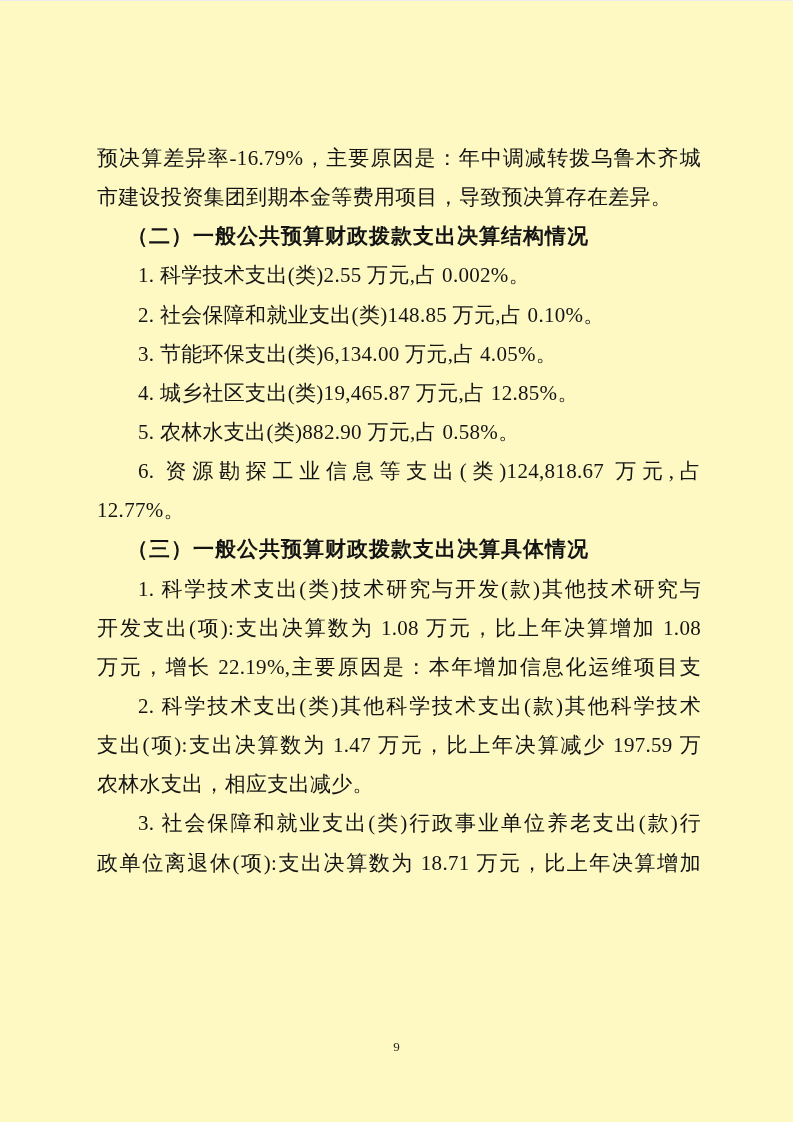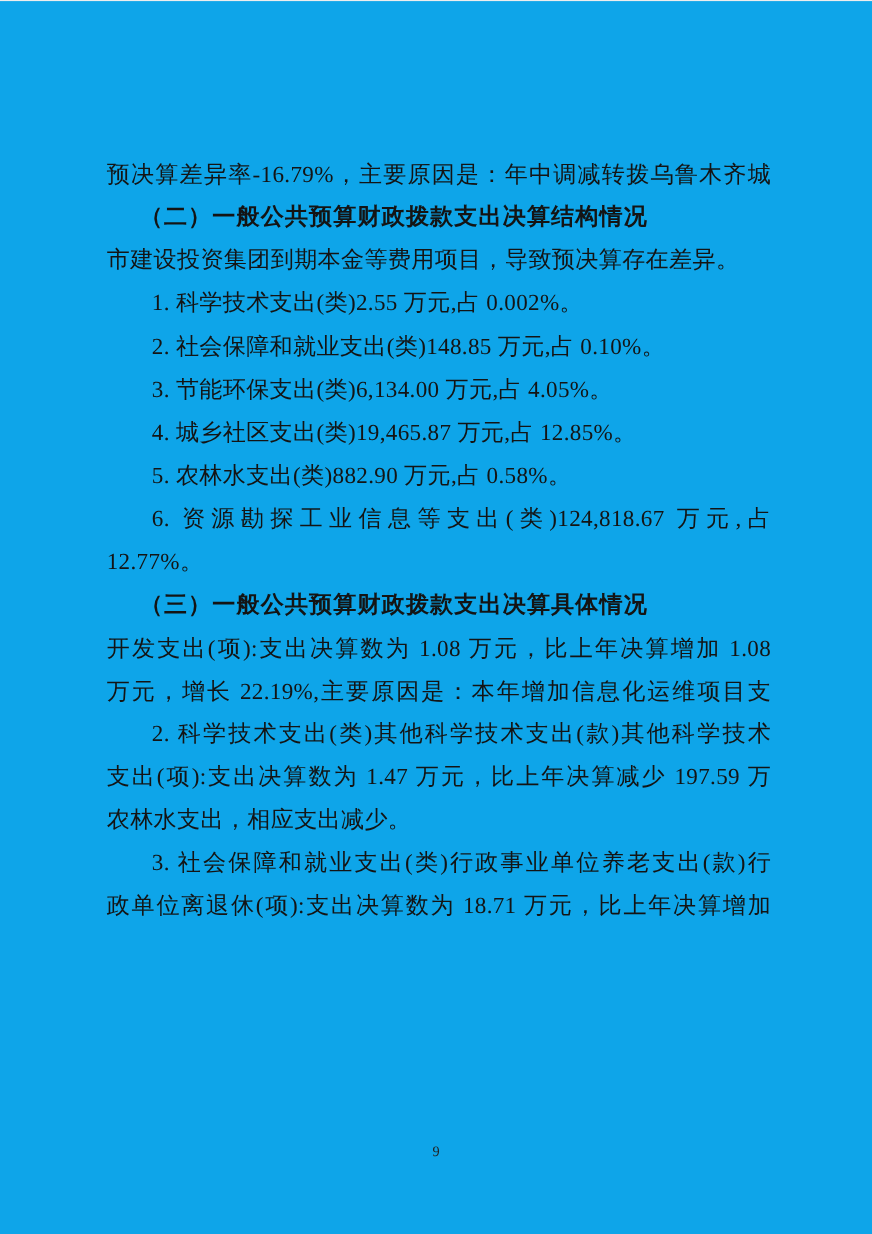--- a/index.html
+++ b/index.html
@@ -11,7 +11,7 @@
     position: relative;
     width: 793px;
     height: 1122px;
-    background: #0ea5e9;
+    background: #fef9c3;
     overflow: hidden;
     font-family: "Liberation Serif", "DejaVu Serif", serif;
     color: #141414;

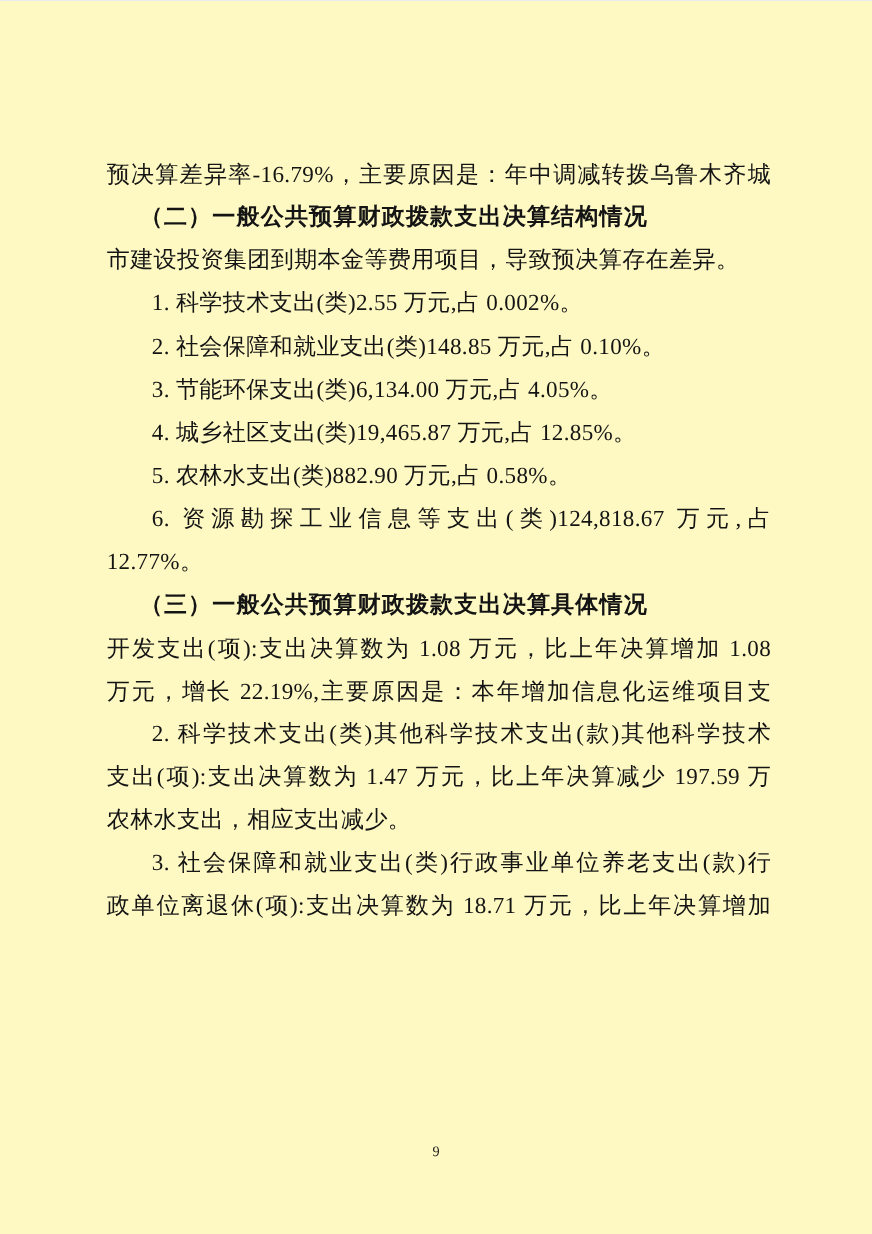--- a/index.html
+++ b/index.html
@@ -66,8 +66,8 @@
 
   <div class="text-block">
       <div class="line jfull">预决算差异率-16.79%，主要原因是：年中调减转拨乌鲁木齐城</div>
+      <div class="line">市建设投资集团到期本金等费用项目，导致预决算存在差异。</div>
       <div class="line heading indent">（二）一般公共预算财政拨款支出决算结构情况</div>
-      <div class="line">市建设投资集团到期本金等费用项目，导致预决算存在差异。</div>
       <div class="line indent">1. 科学技术支出(类)2.55 万元,占 0.002%。</div>
       <div class="line indent">2. 社会保障和就业支出(类)148.85 万元,占 0.10%。</div>
       <div class="line indent">3. 节能环保支出(类)6,134.00 万元,占 4.05%。</div>

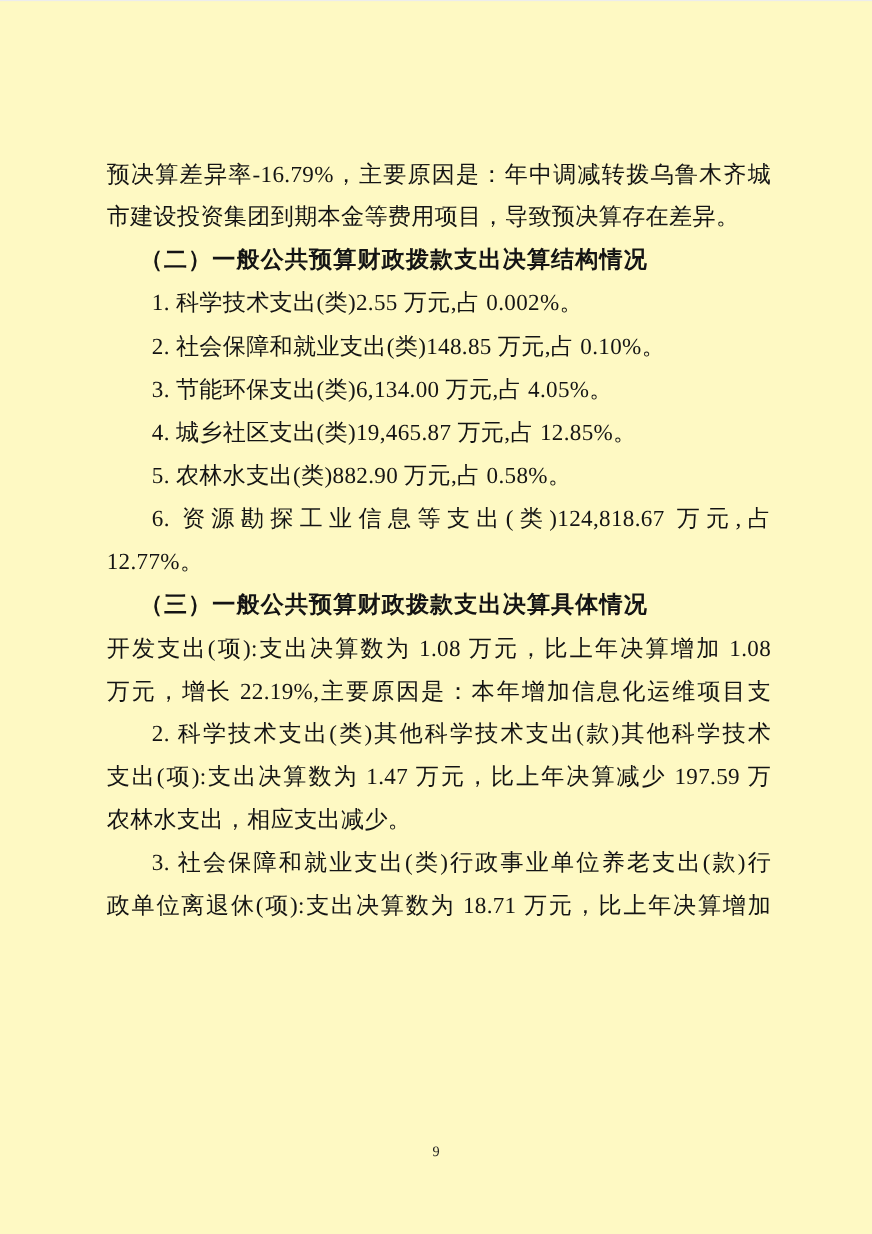--- a/index.html
+++ b/index.html
@@ -76,6 +76,7 @@
       <div class="line indent jfull">6. 资源勘探工业信息等支出(类)124,818.67 万元,占</div>
       <div class="line">12.77%。</div>
       <div class="line heading indent">（三）一般公共预算财政拨款支出决算具体情况</div>
+      <div class="line indent jfull">1. 科学技术支出(类)技术研究与开发(款)其他技术研究与</div>
       <div class="line jfull">开发支出(项):支出决算数为 1.08 万元，比上年决算增加 1.08</div>
       <div class="line jfull">万元，增长 22.19%,主要原因是：本年增加信息化运维项目支</div>
       <div class="line indent jfull">2. 科学技术支出(类)其他科学技术支出(款)其他科学技术</div>

